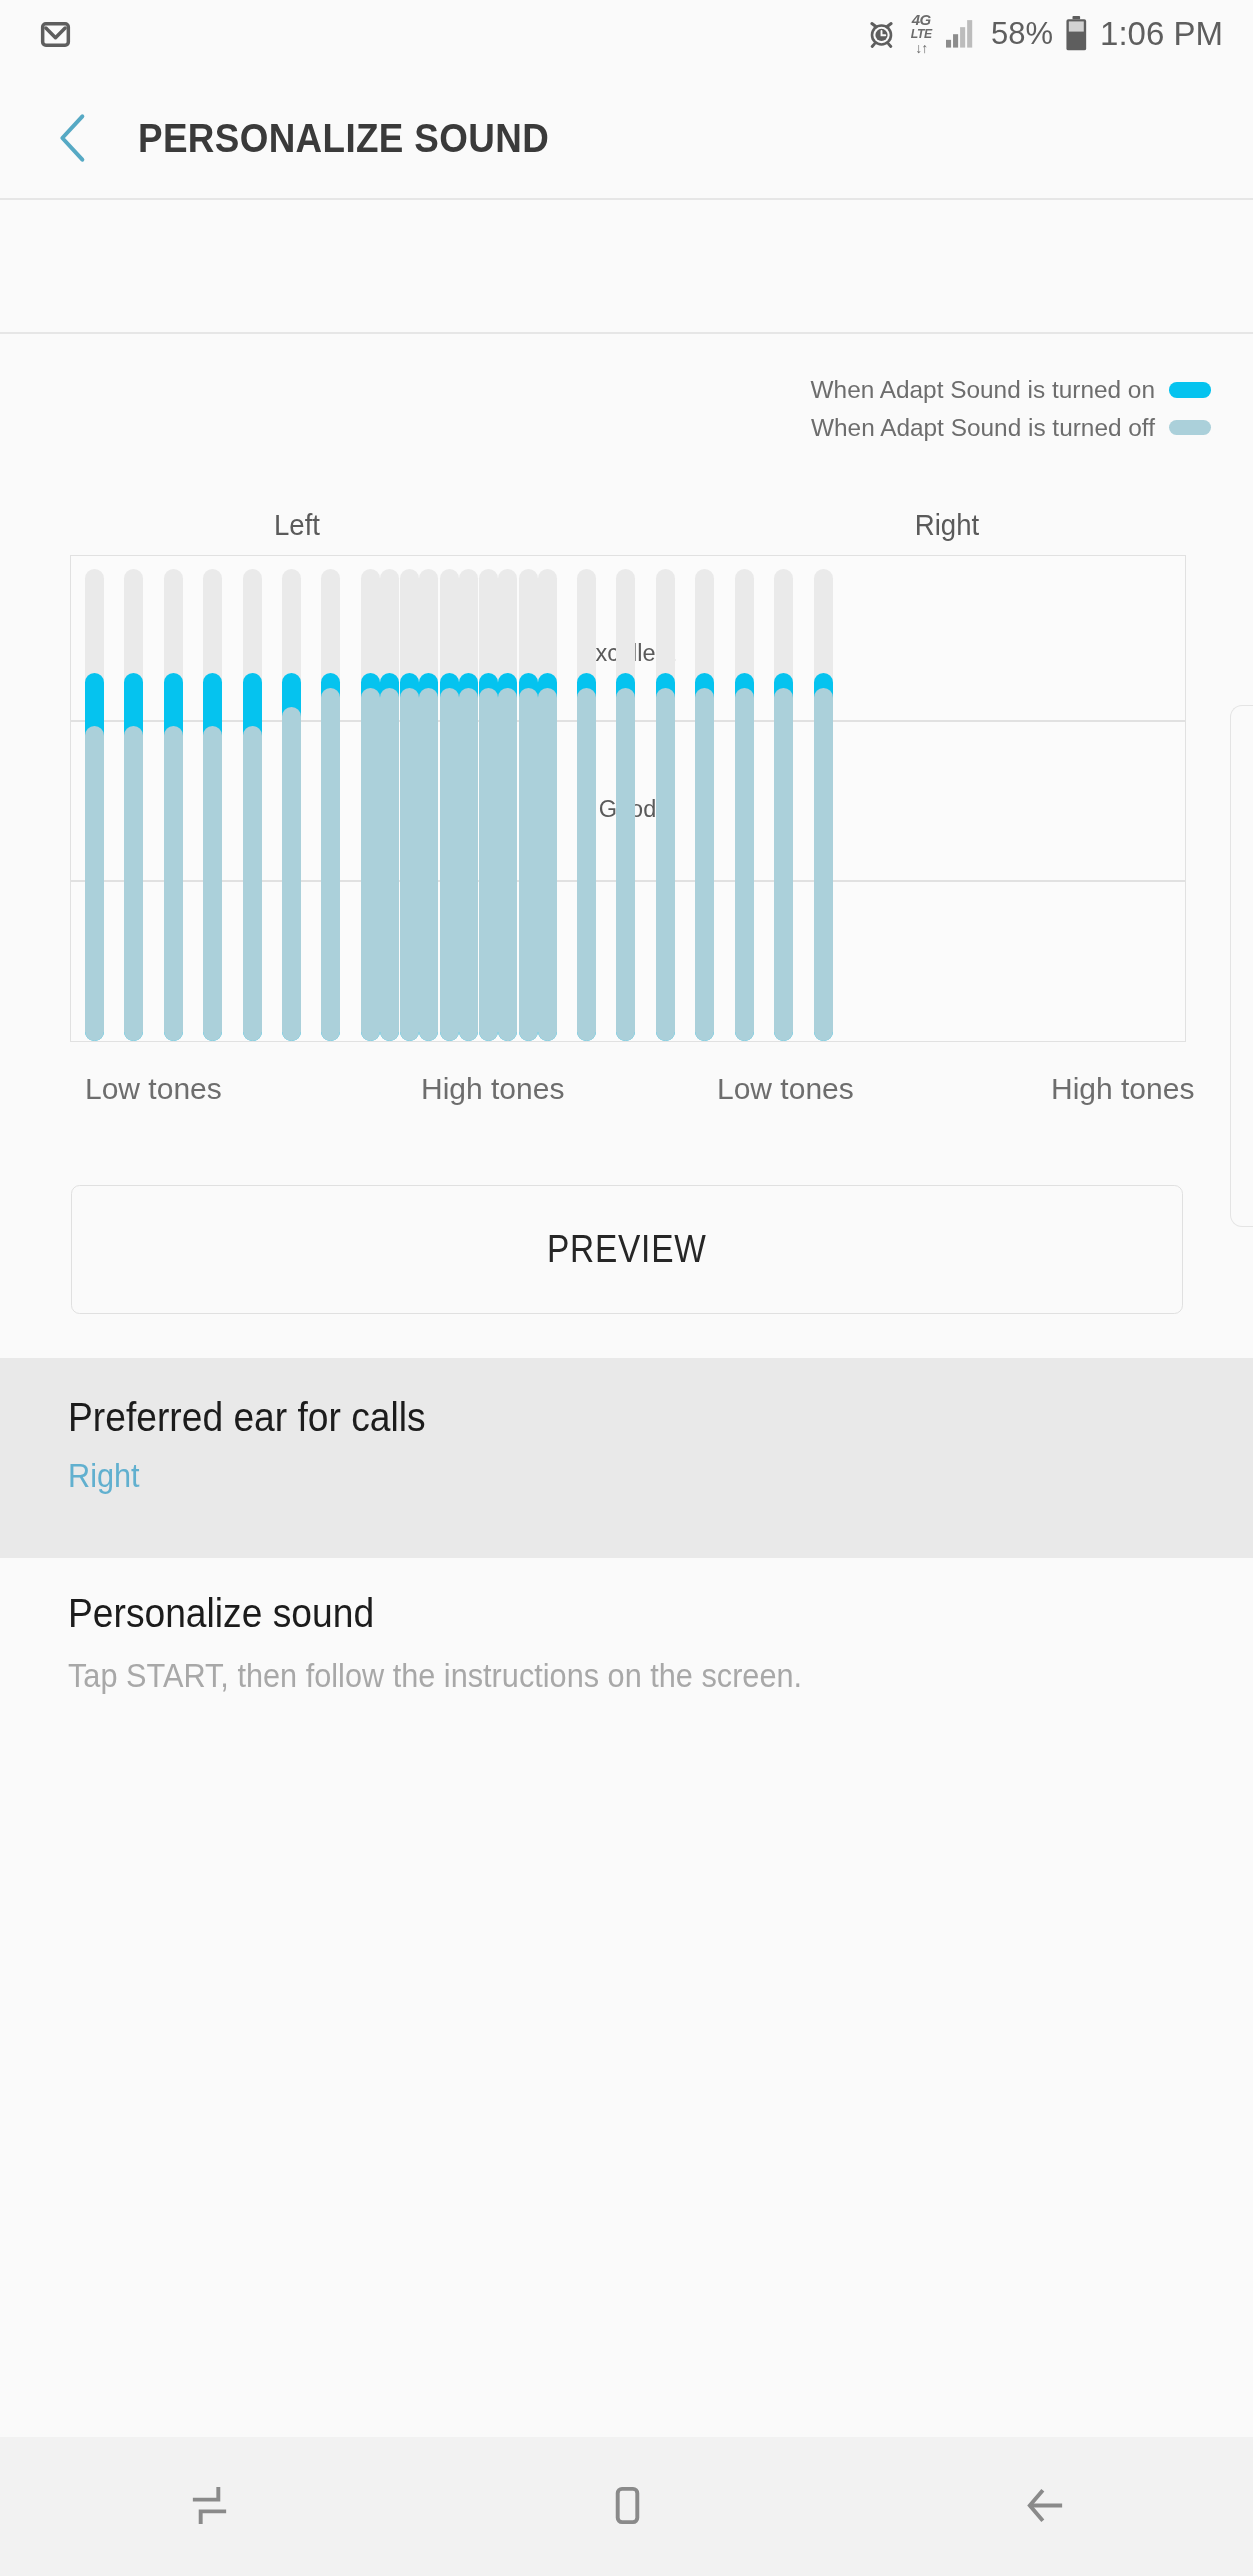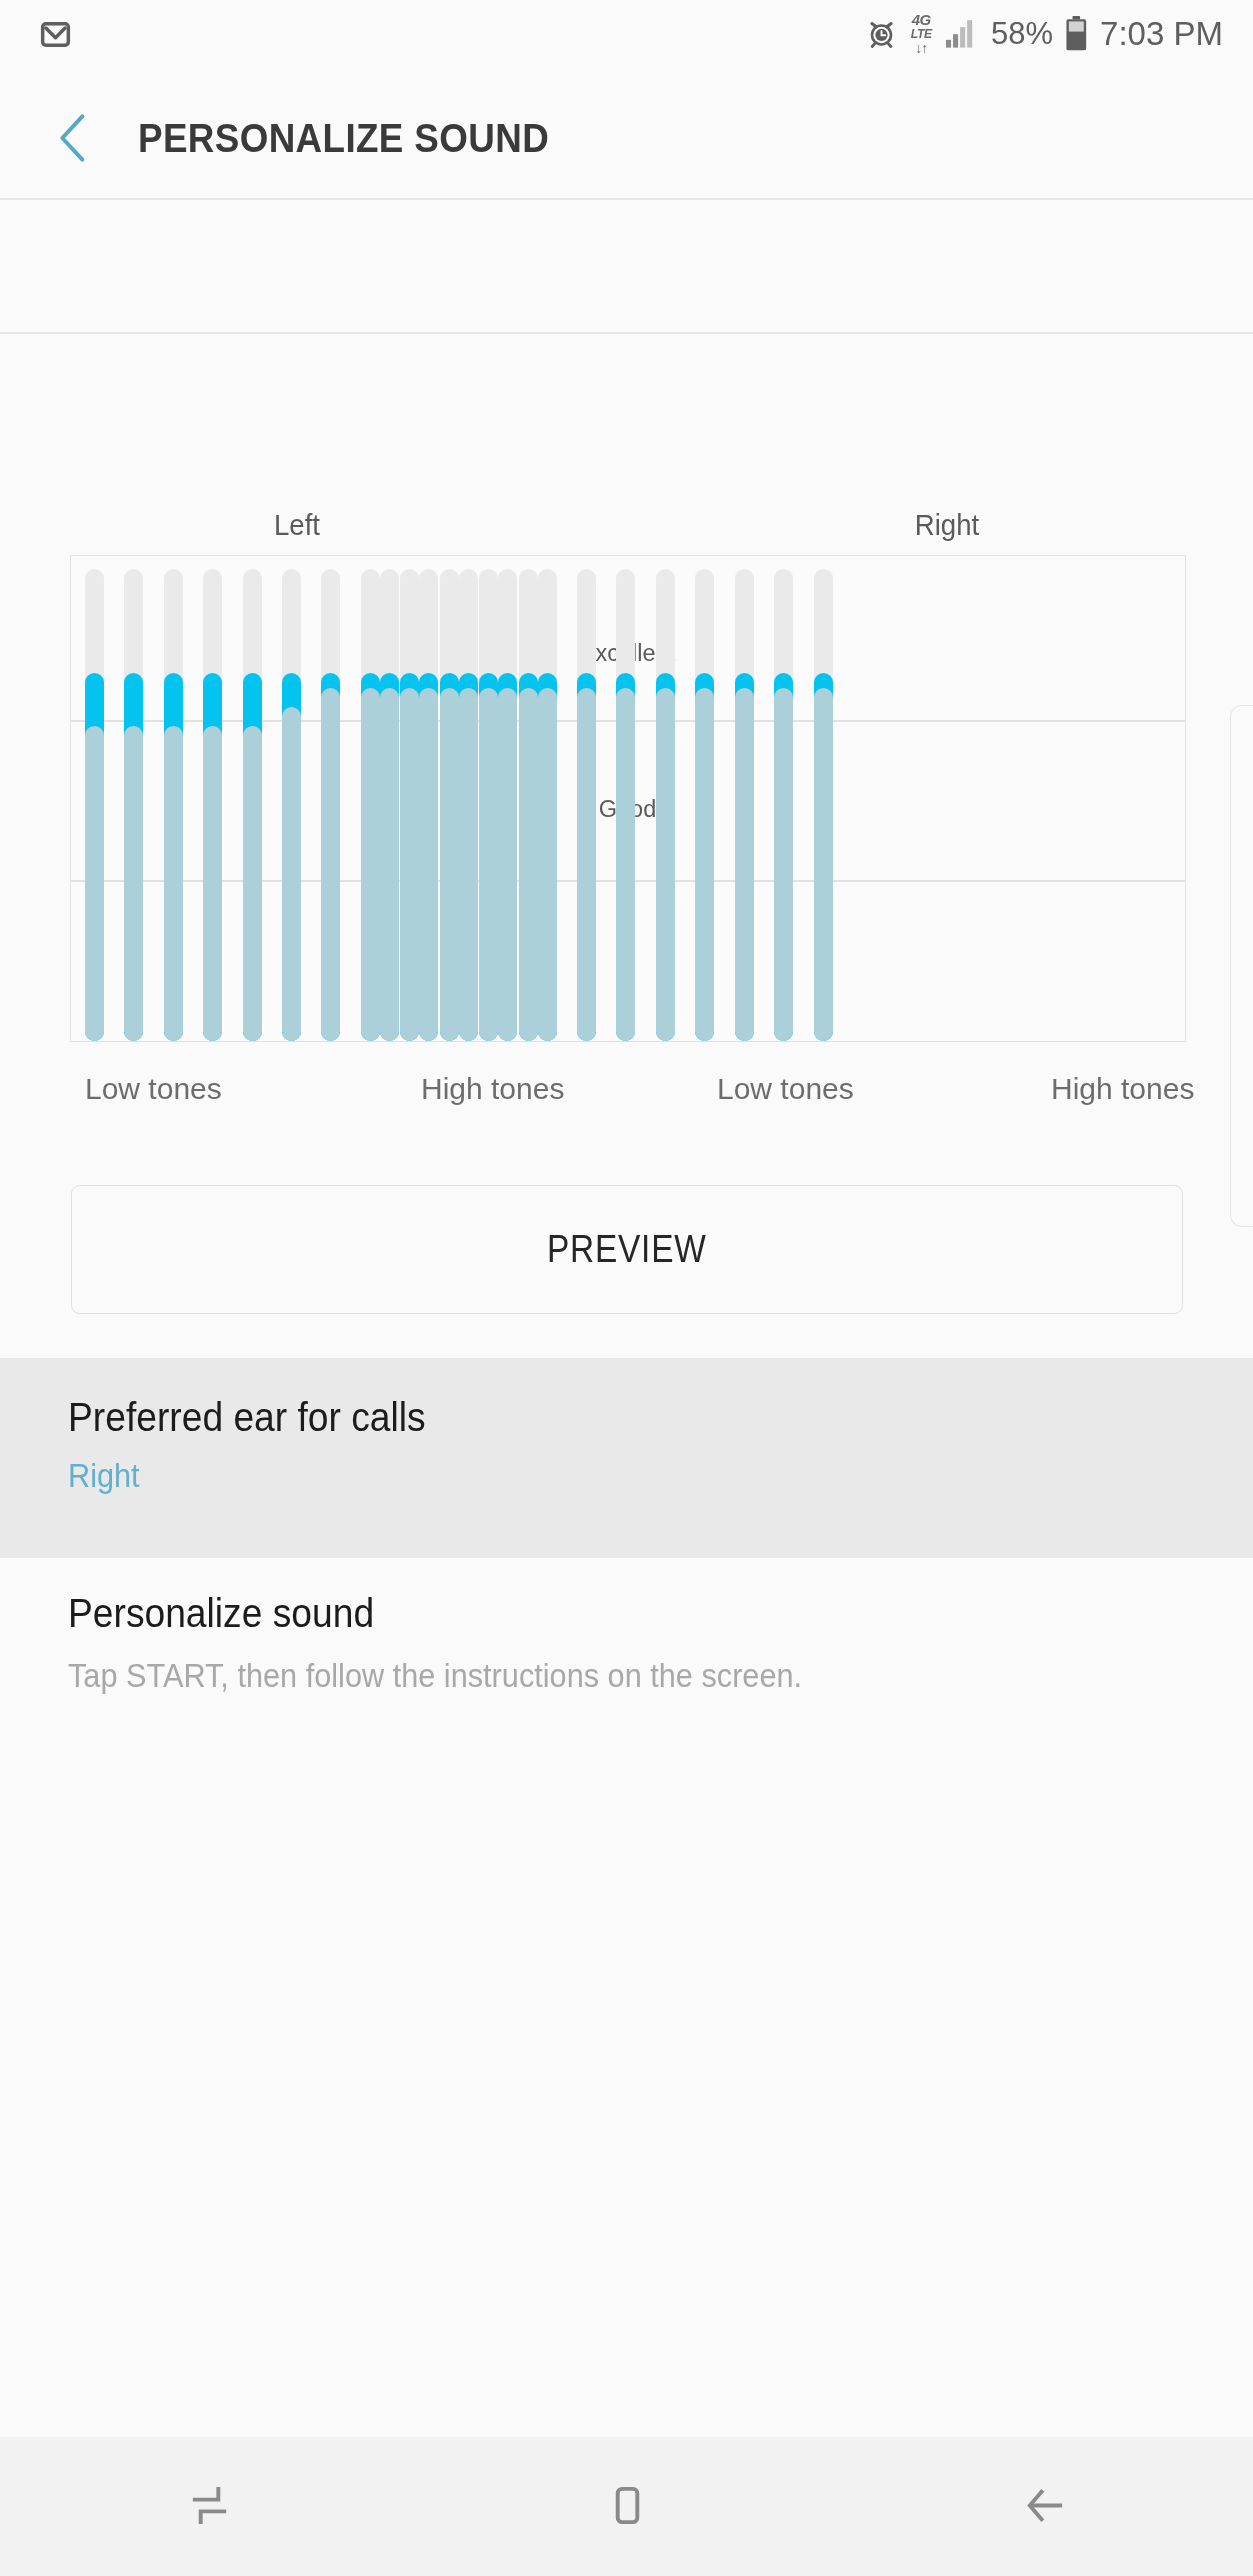--- a/index.html
+++ b/index.html
@@ -155,7 +155,7 @@
         </svg>
       </span>
 
-      <span class="clock">7:03 PM</span>
+      <span class="clock">1:06 PM</span>
     </div>
   </div>
 

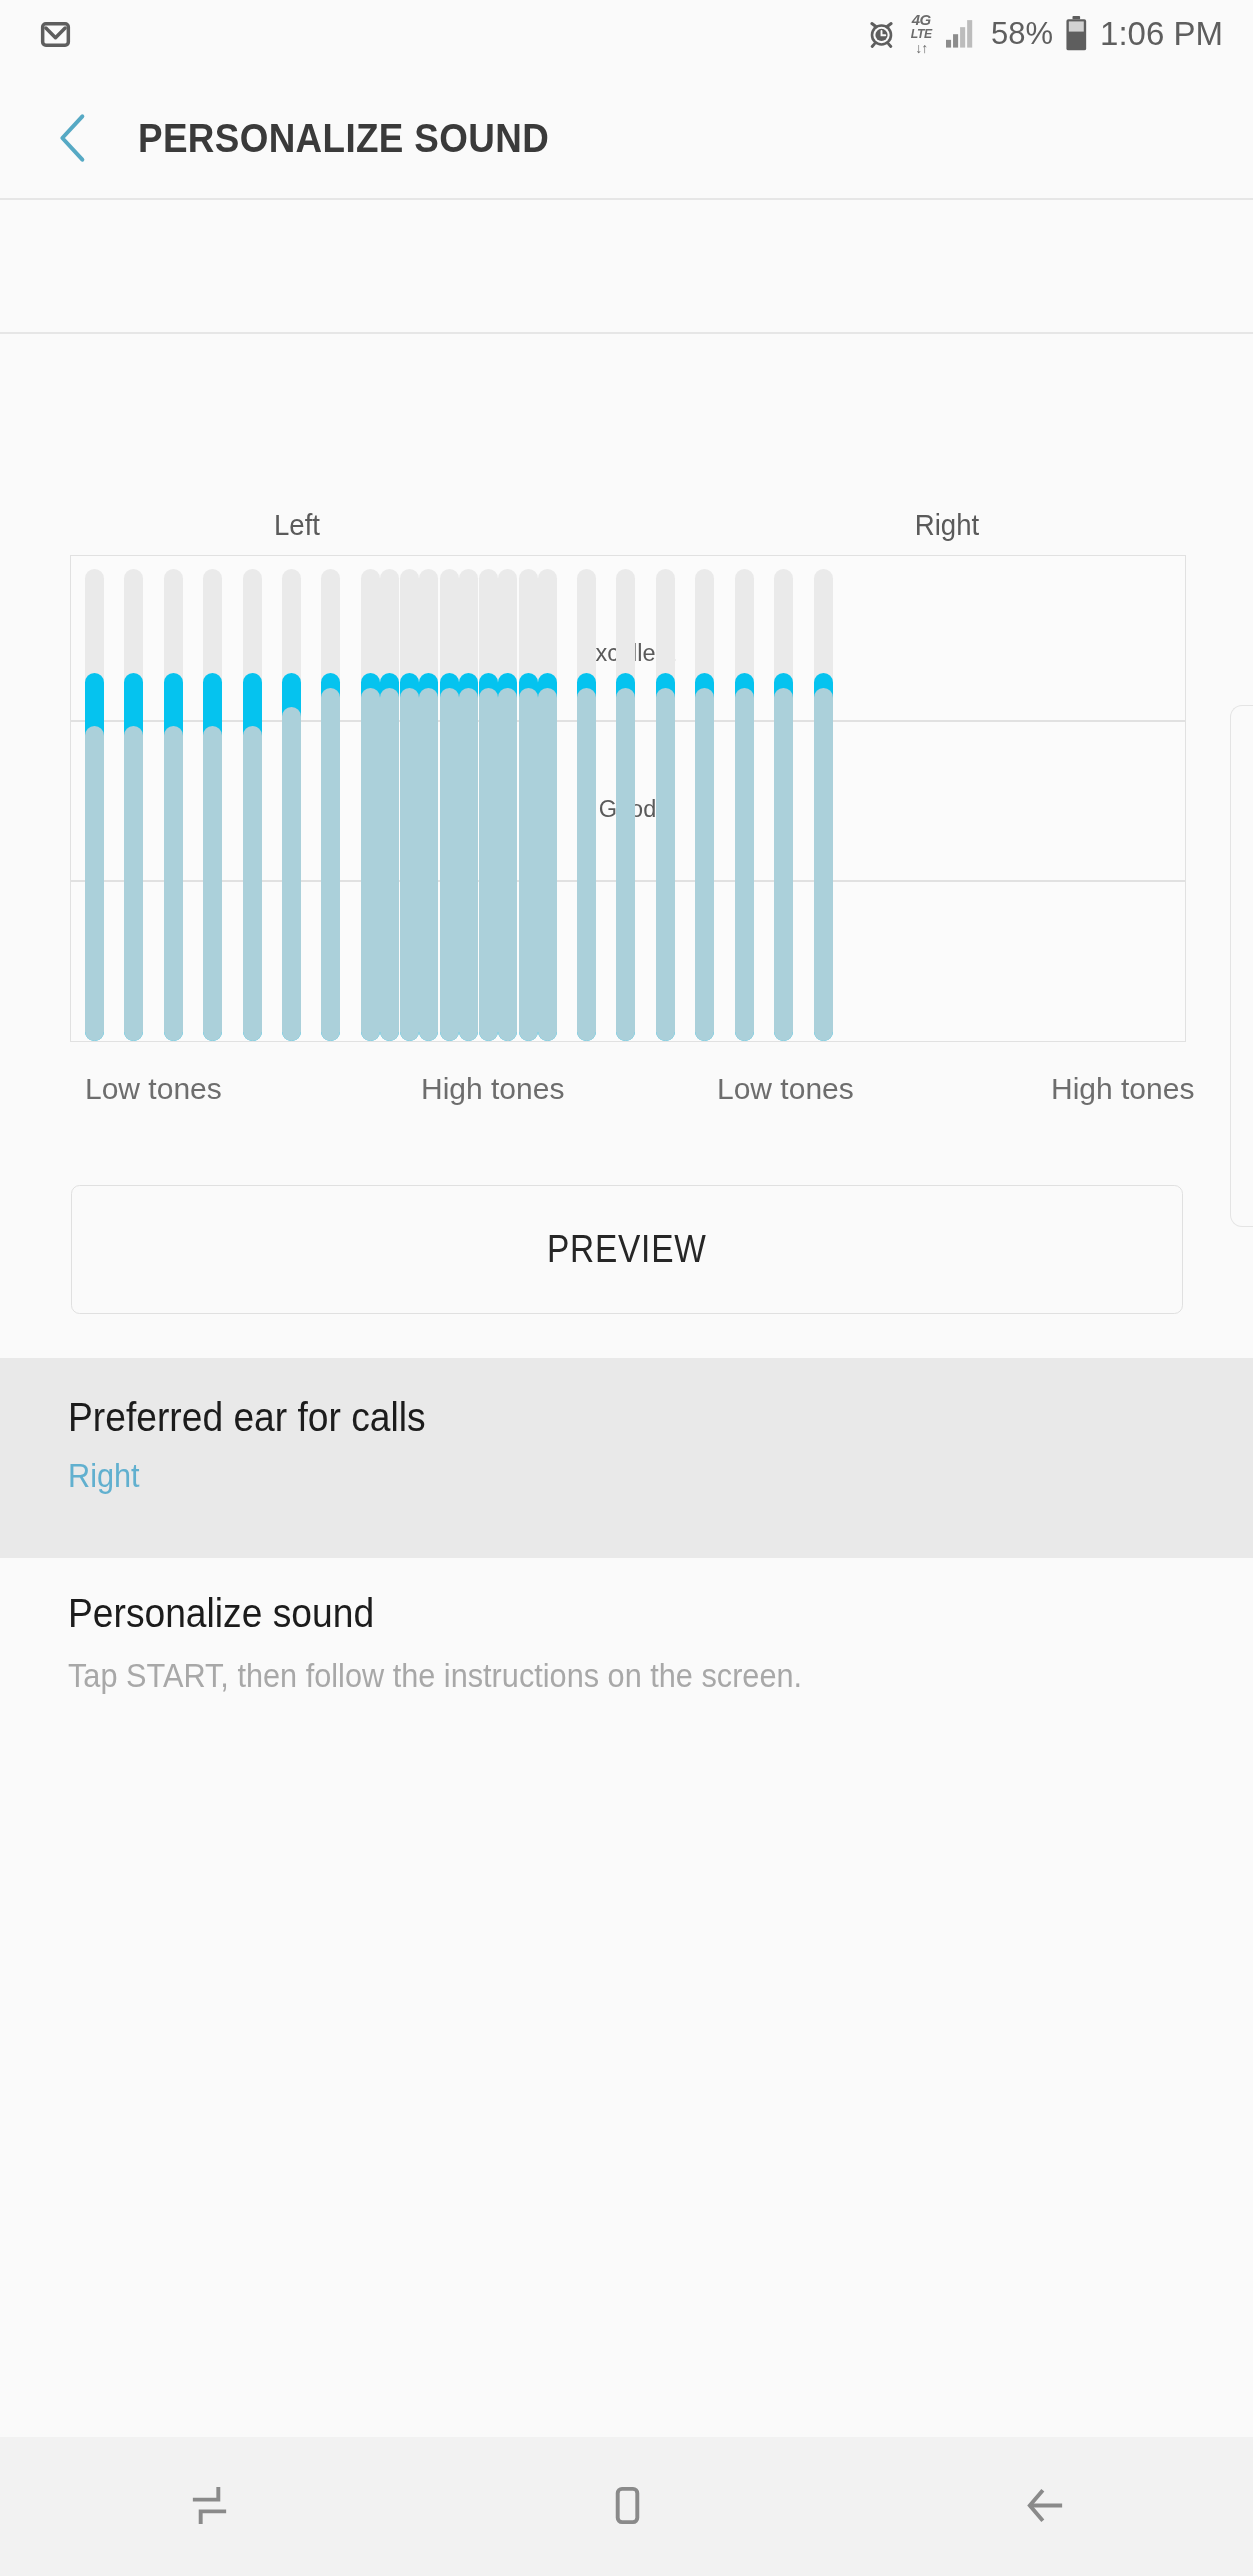--- a/index.html
+++ b/index.html
@@ -171,6 +171,16 @@
 
   <div class="onrow-divider"></div>
 
+  <div class="legend">
+    <div class="legend-row">
+      <span class="legend-text">When Adapt Sound is turned on</span>
+      <span class="legend-sw" style="background:#05c3ef"></span>
+    </div>
+    <div class="legend-row">
+      <span class="legend-text">When Adapt Sound is turned off</span>
+      <span class="legend-sw" style="background:#abd0da"></span>
+    </div>
+  </div>
 
   <span class="ch-label" style="left:272px; top:508px;">Left</span>
   <span class="ch-label" style="left:912px; top:508px;">Right</span>

